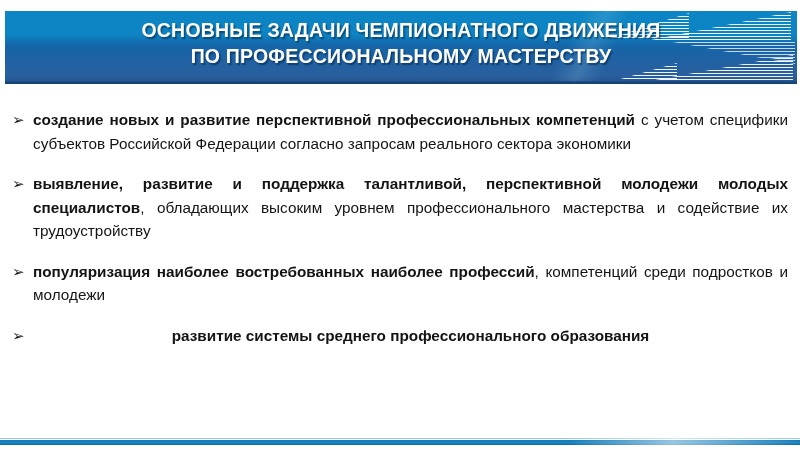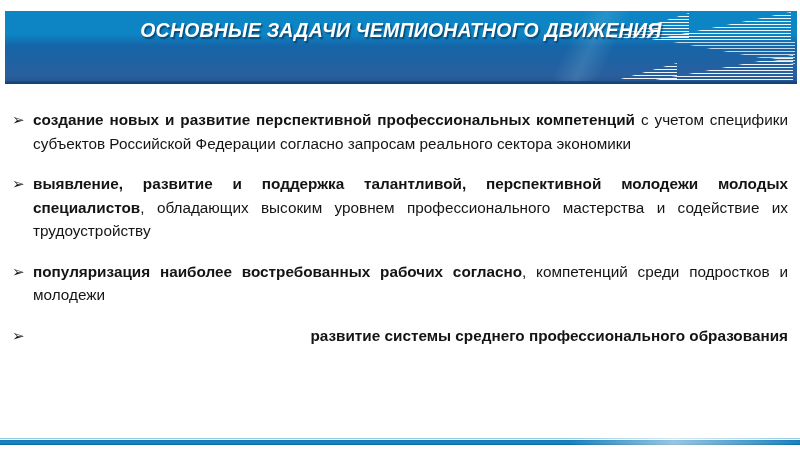--- a/index.html
+++ b/index.html
@@ -98,7 +98,6 @@
     text-align: center;
     color: #ffffff;
     font-weight: bold;
-    font-style: italic;
     font-size: 19.5px;
     line-height: 26px;
     letter-spacing: 0.2px;

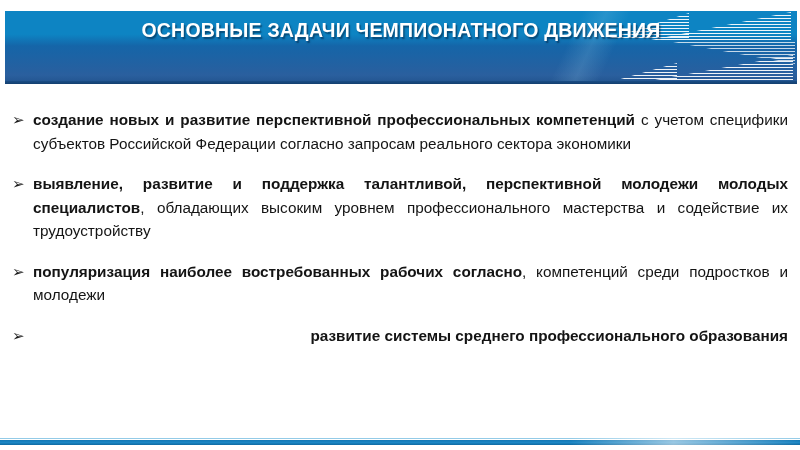--- a/index.html
+++ b/index.html
@@ -181,6 +181,7 @@
 
   <div class="banner-title">
     <span>ОСНОВНЫЕ ЗАДАЧИ   ЧЕМПИОНАТНОГО ДВИЖЕНИЯ</span>
+    <span class="line2">ПО ПРОФЕССИОНАЛЬНОМУ МАСТЕРСТВУ</span>
   </div>
 
   <div class="bottom-edge"></div>

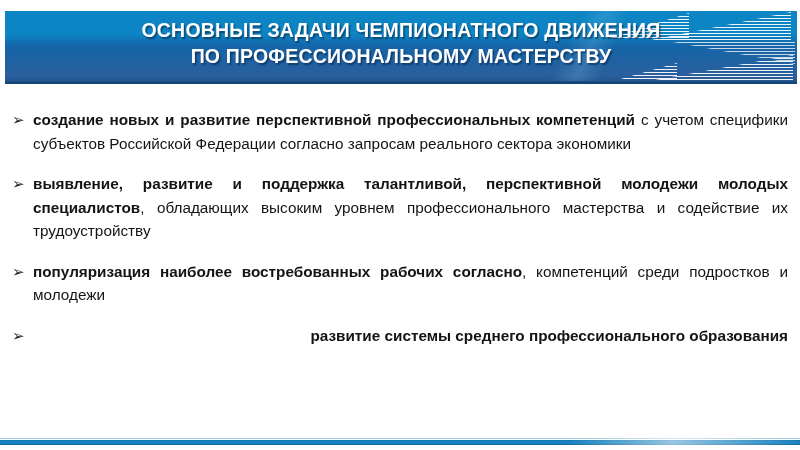--- a/index.html
+++ b/index.html
@@ -207,7 +207,7 @@
   <div class="bullet-row">
     <div class="bullet-marker">➢</div>
     <div class="bullet-text">
-      <span class="b">популяризация наиболее востребованных рабочих согласно</span><span class="r">, компетенций среди подростков и молодежи</span>
+      <span class="b">популяризация наиболее востребованных наиболее профессий</span><span class="r">, компетенций среди подростков и молодежи</span>
     </div>
   </div>
 

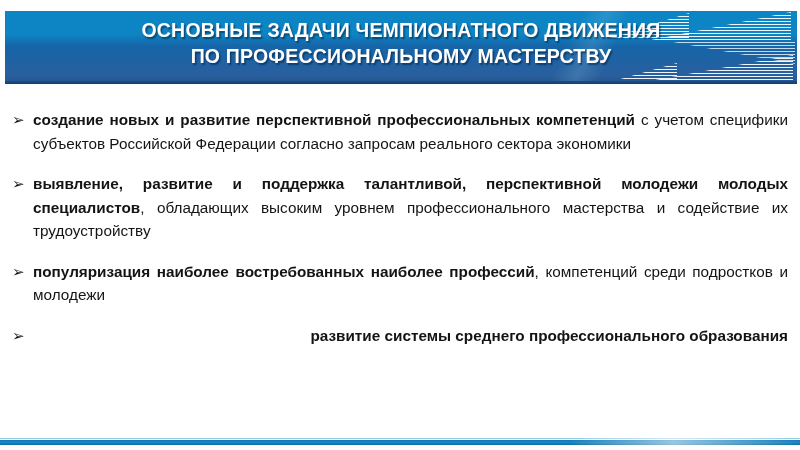--- a/index.html
+++ b/index.html
@@ -137,7 +137,7 @@
   }
   .bullet-text .b { font-weight: bold; }
   .bullet-text .r { font-weight: normal; }
-  .bullet-row.single .bullet-text { text-align: right; }
+  .bullet-row.single .bullet-text { text-align: center; }
 
   
   .footer {

